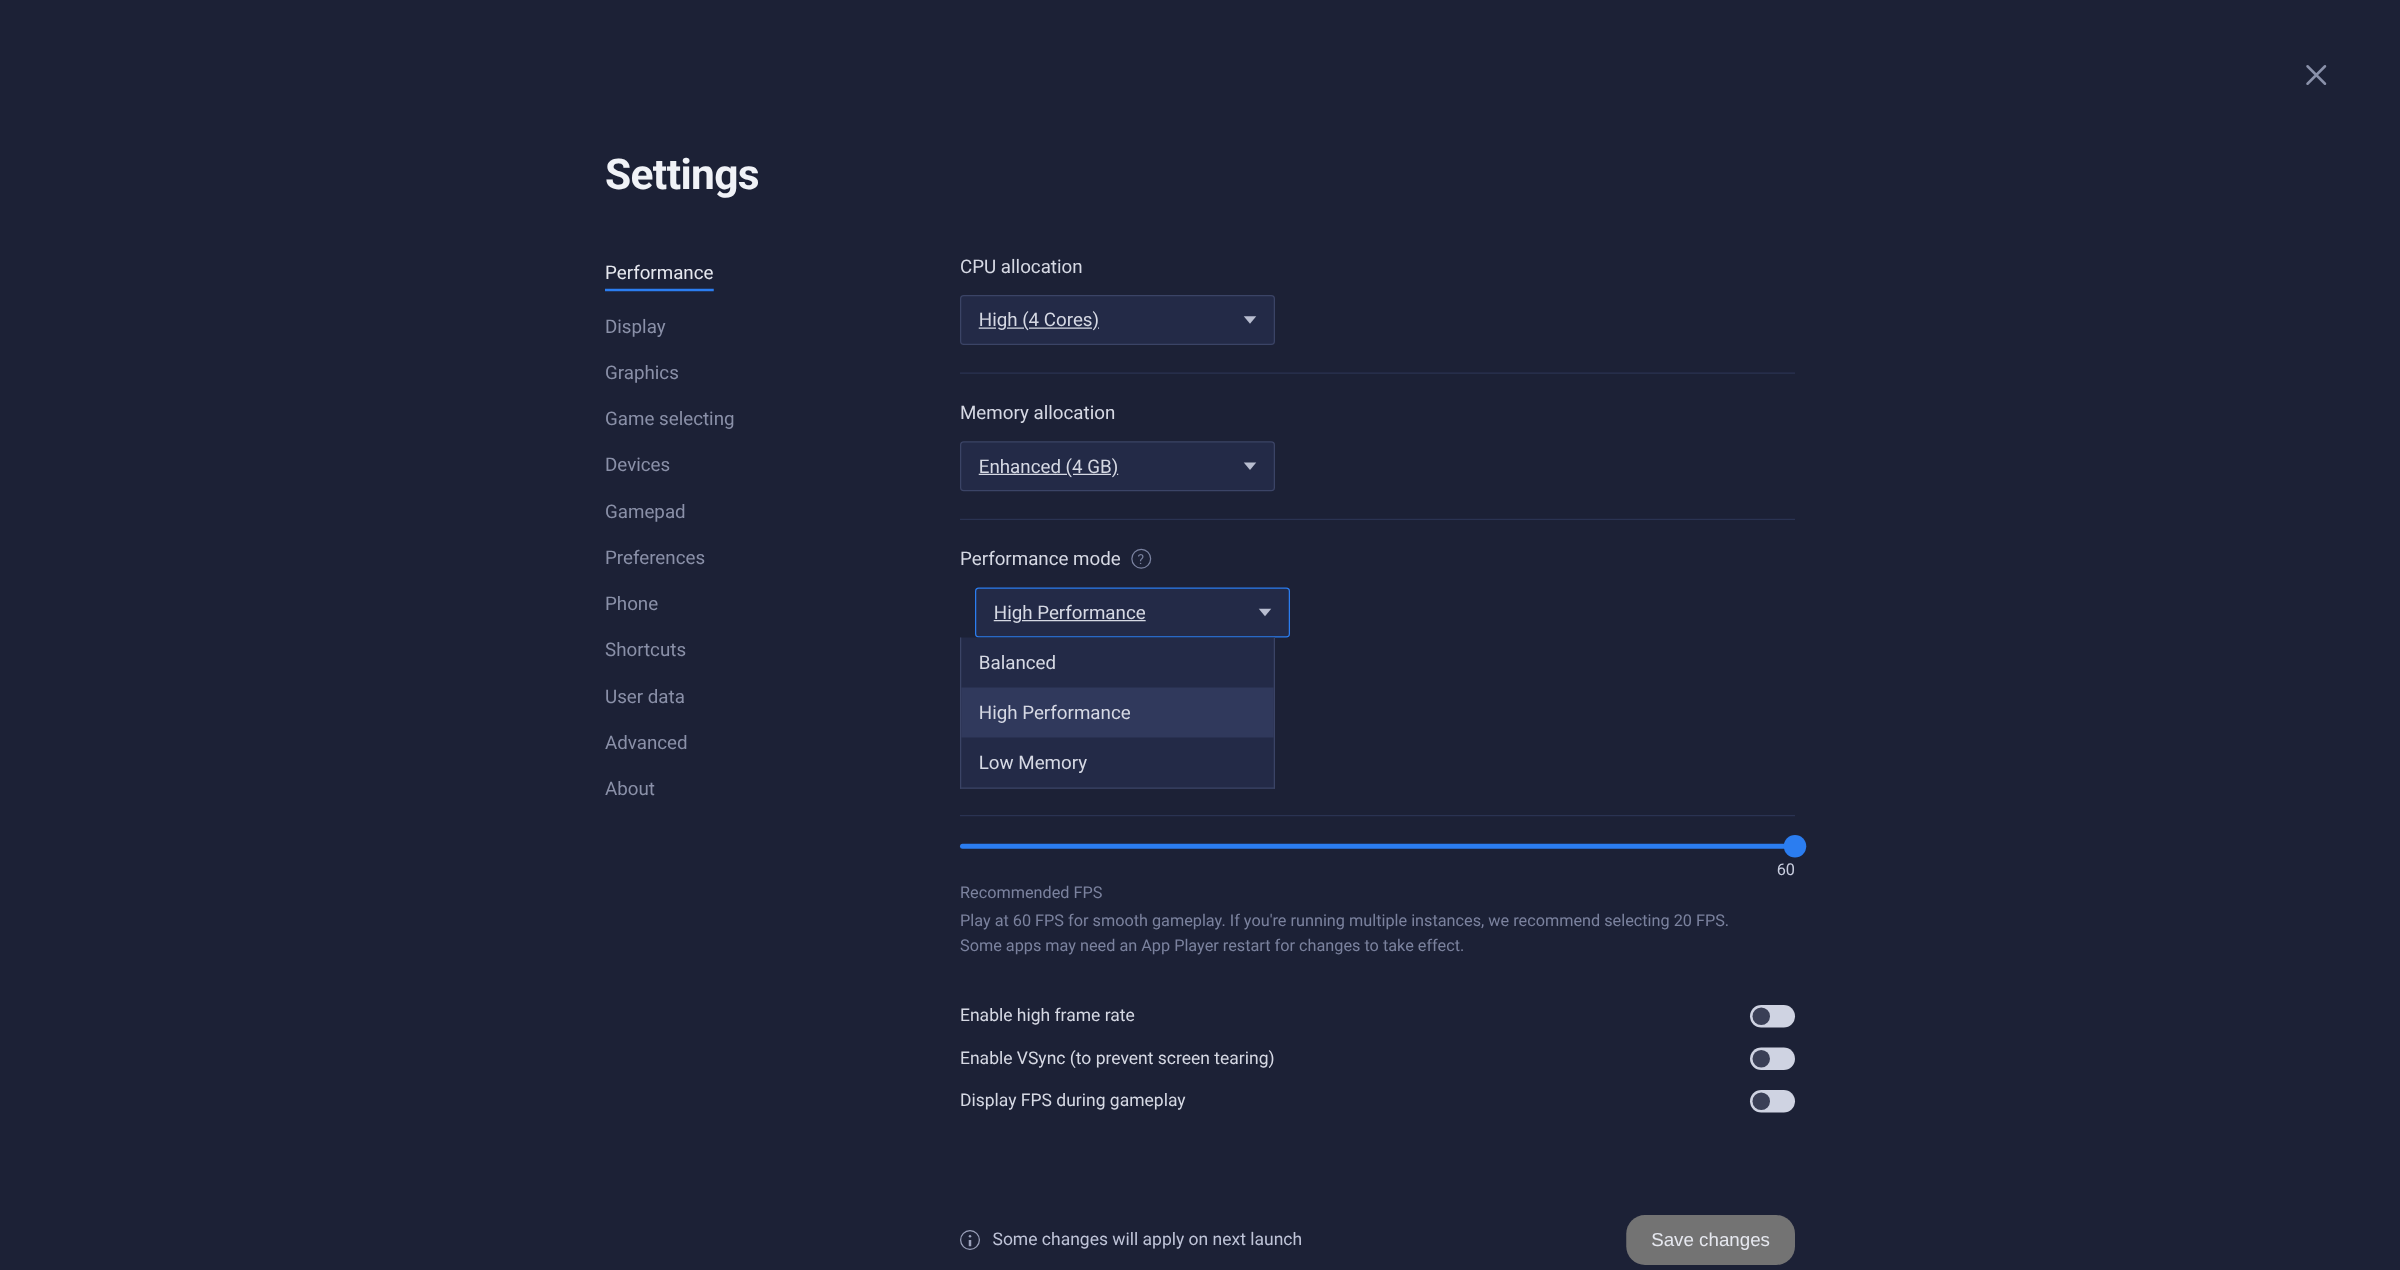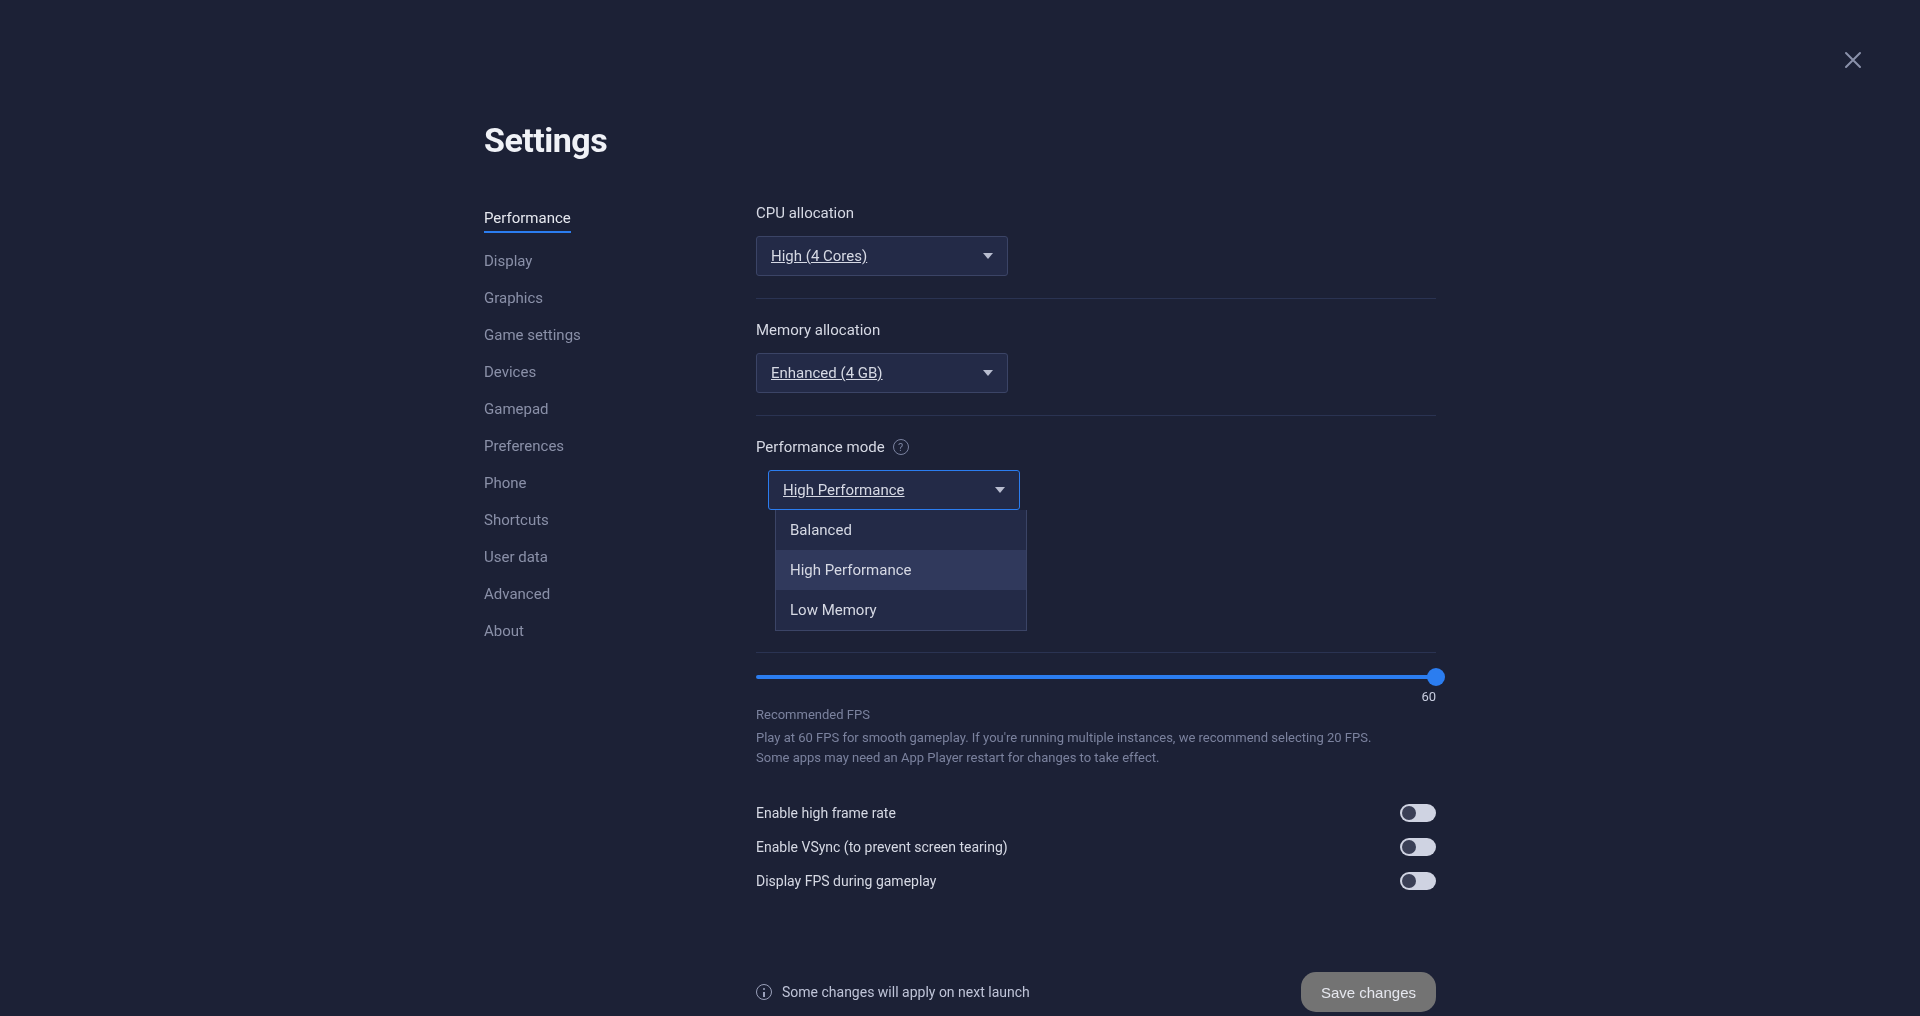--- a/index.html
+++ b/index.html
@@ -41,7 +41,7 @@
   }
   .layout {
     display: flex;
-    gap: 0;
+    gap: 12px;
   }
   .sidebar {
     width: 272px;

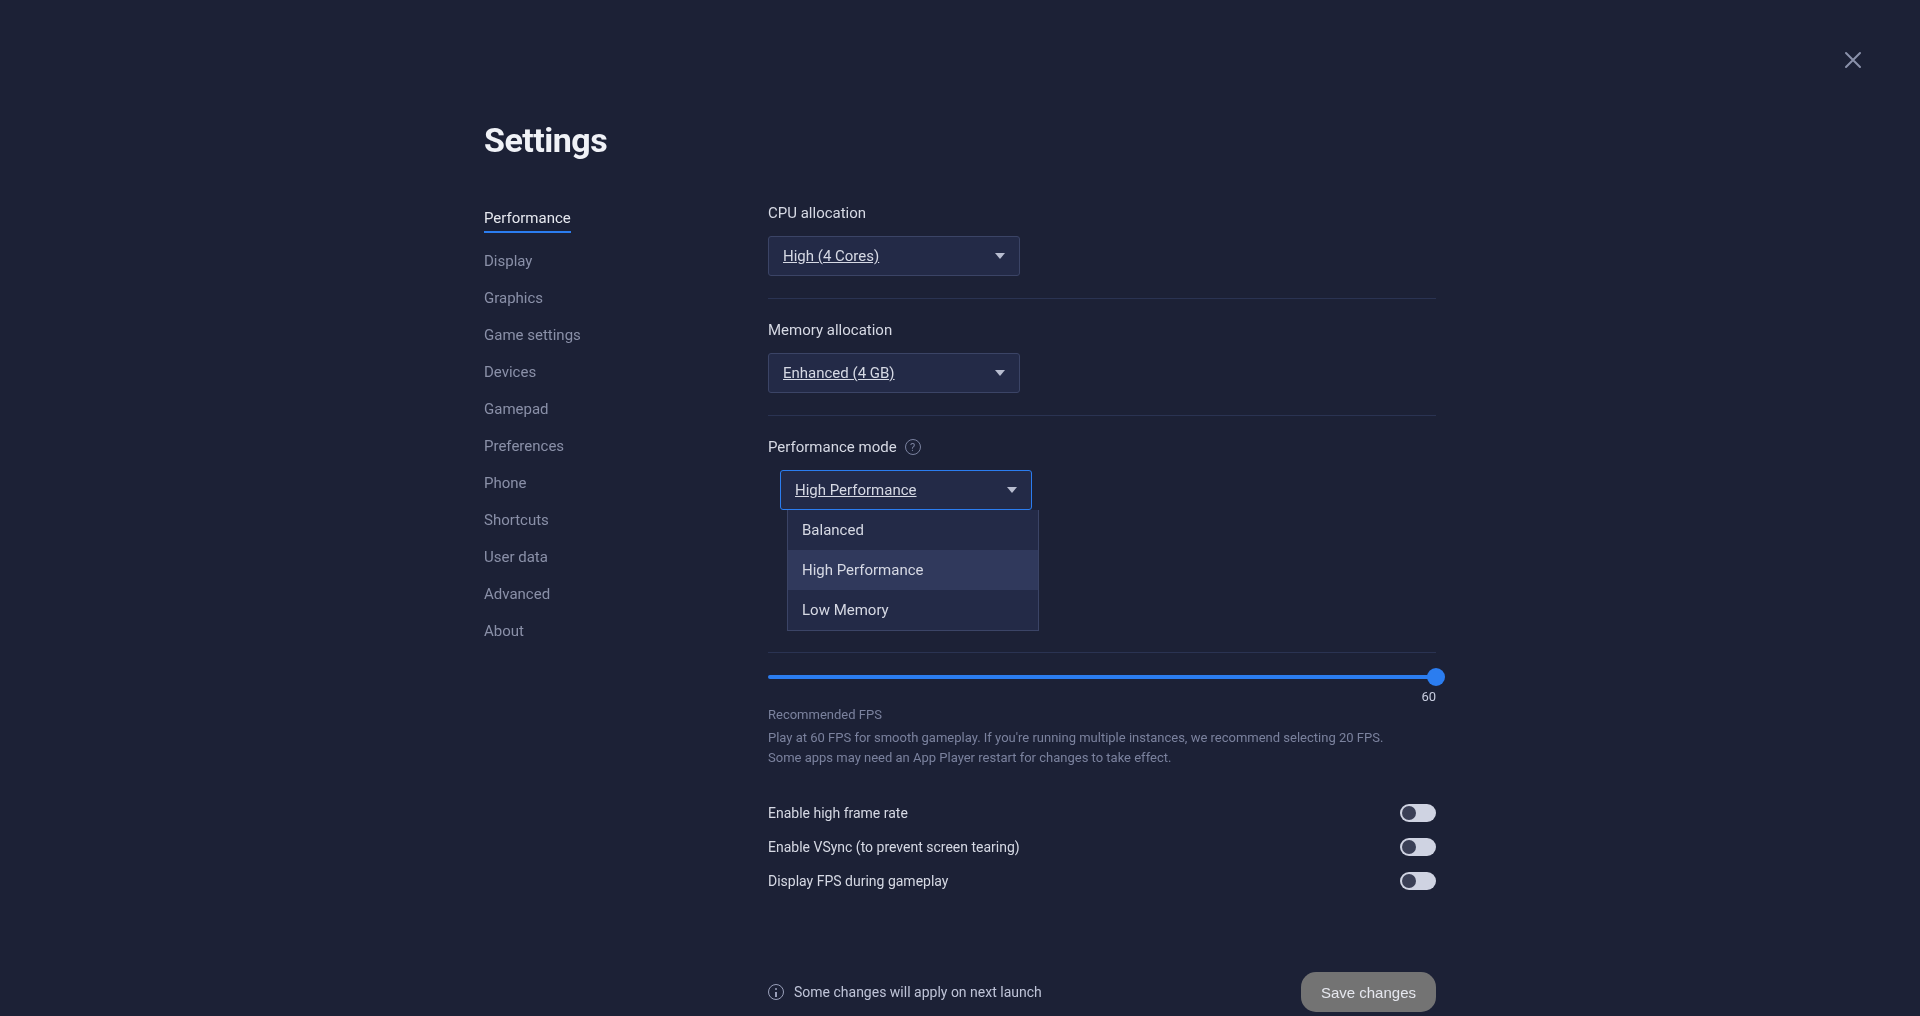--- a/index.html
+++ b/index.html
@@ -269,7 +269,7 @@
           <div class="sidebar-item active">Performance</div>
           <div class="sidebar-item">Display</div>
           <div class="sidebar-item">Graphics</div>
-          <div class="sidebar-item">Game settings</div>
+          <div class="sidebar-item">Game selecting</div>
           <div class="sidebar-item">Devices</div>
           <div class="sidebar-item">Gamepad</div>
           <div class="sidebar-item">Preferences</div>

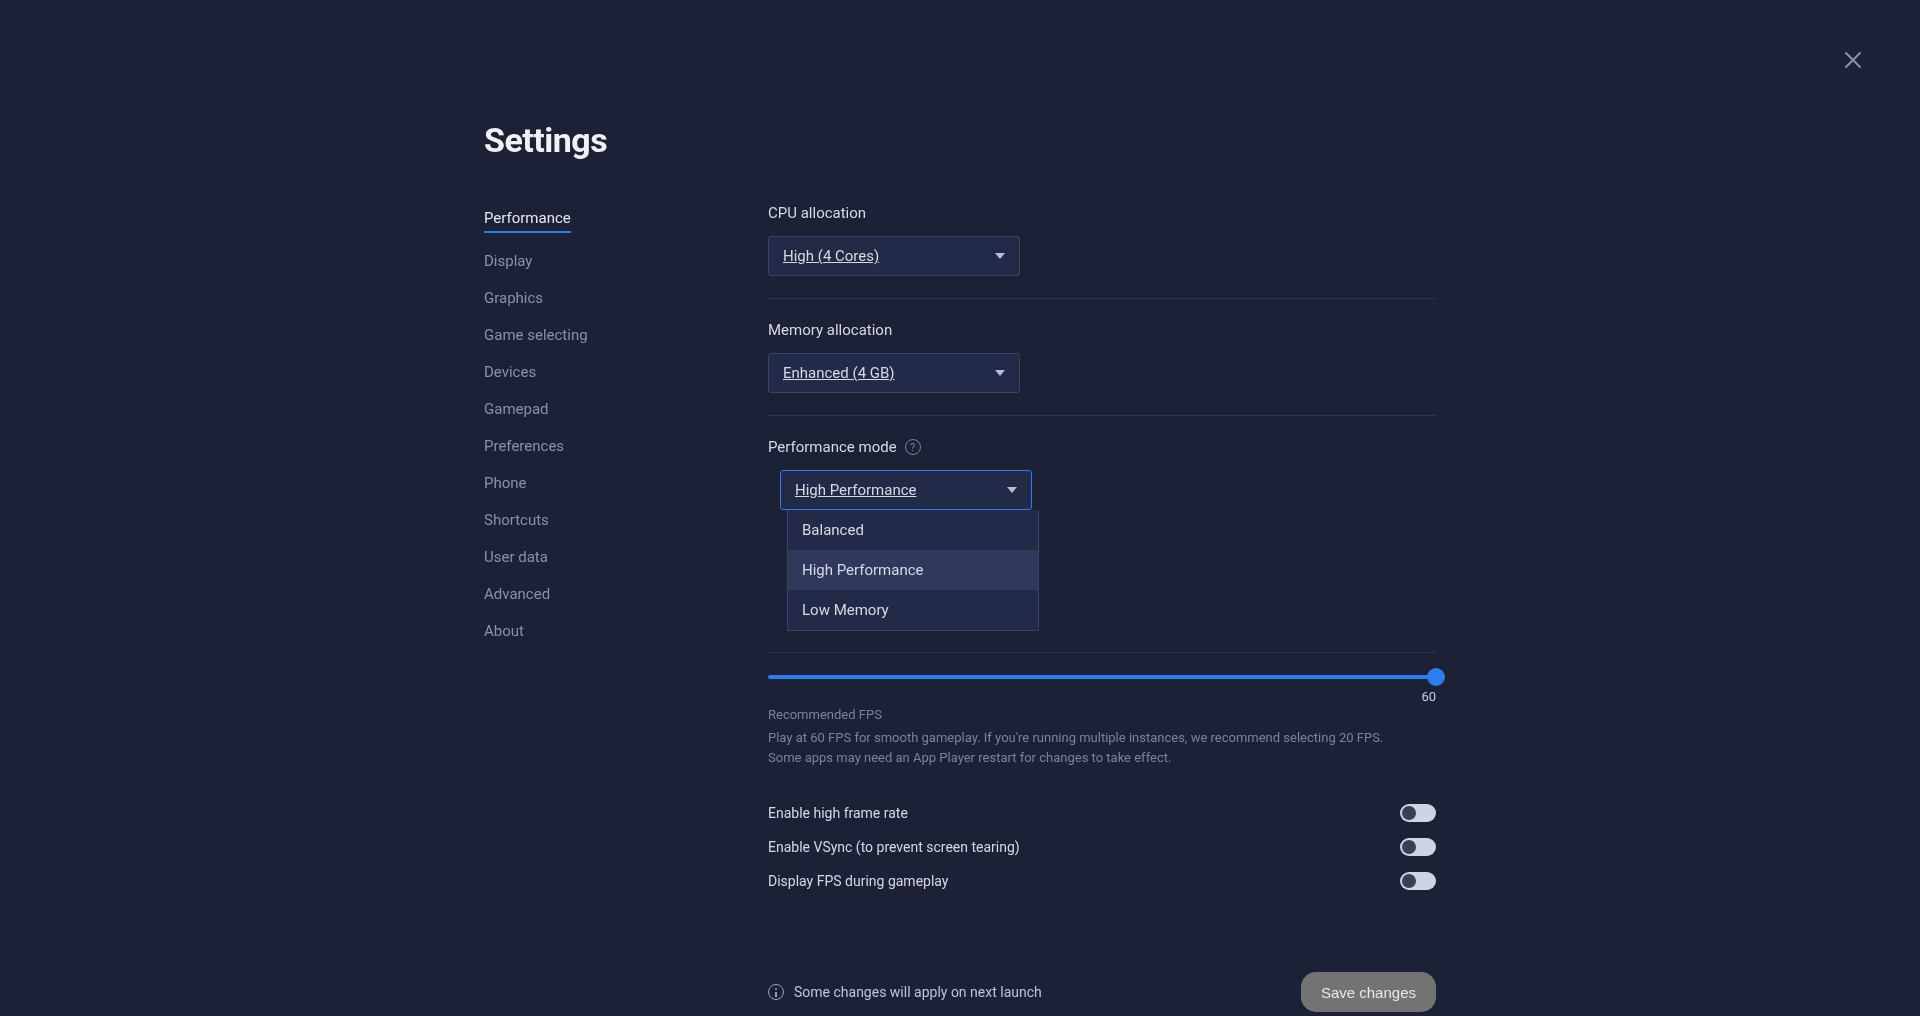--- a/index.html
+++ b/index.html
@@ -118,7 +118,6 @@
     border: 1px solid #3b4466;
     border-top: none;
     z-index: 10;
-    margin-left: 19px;
   }
   .dropdown-item {
     height: 40px;

